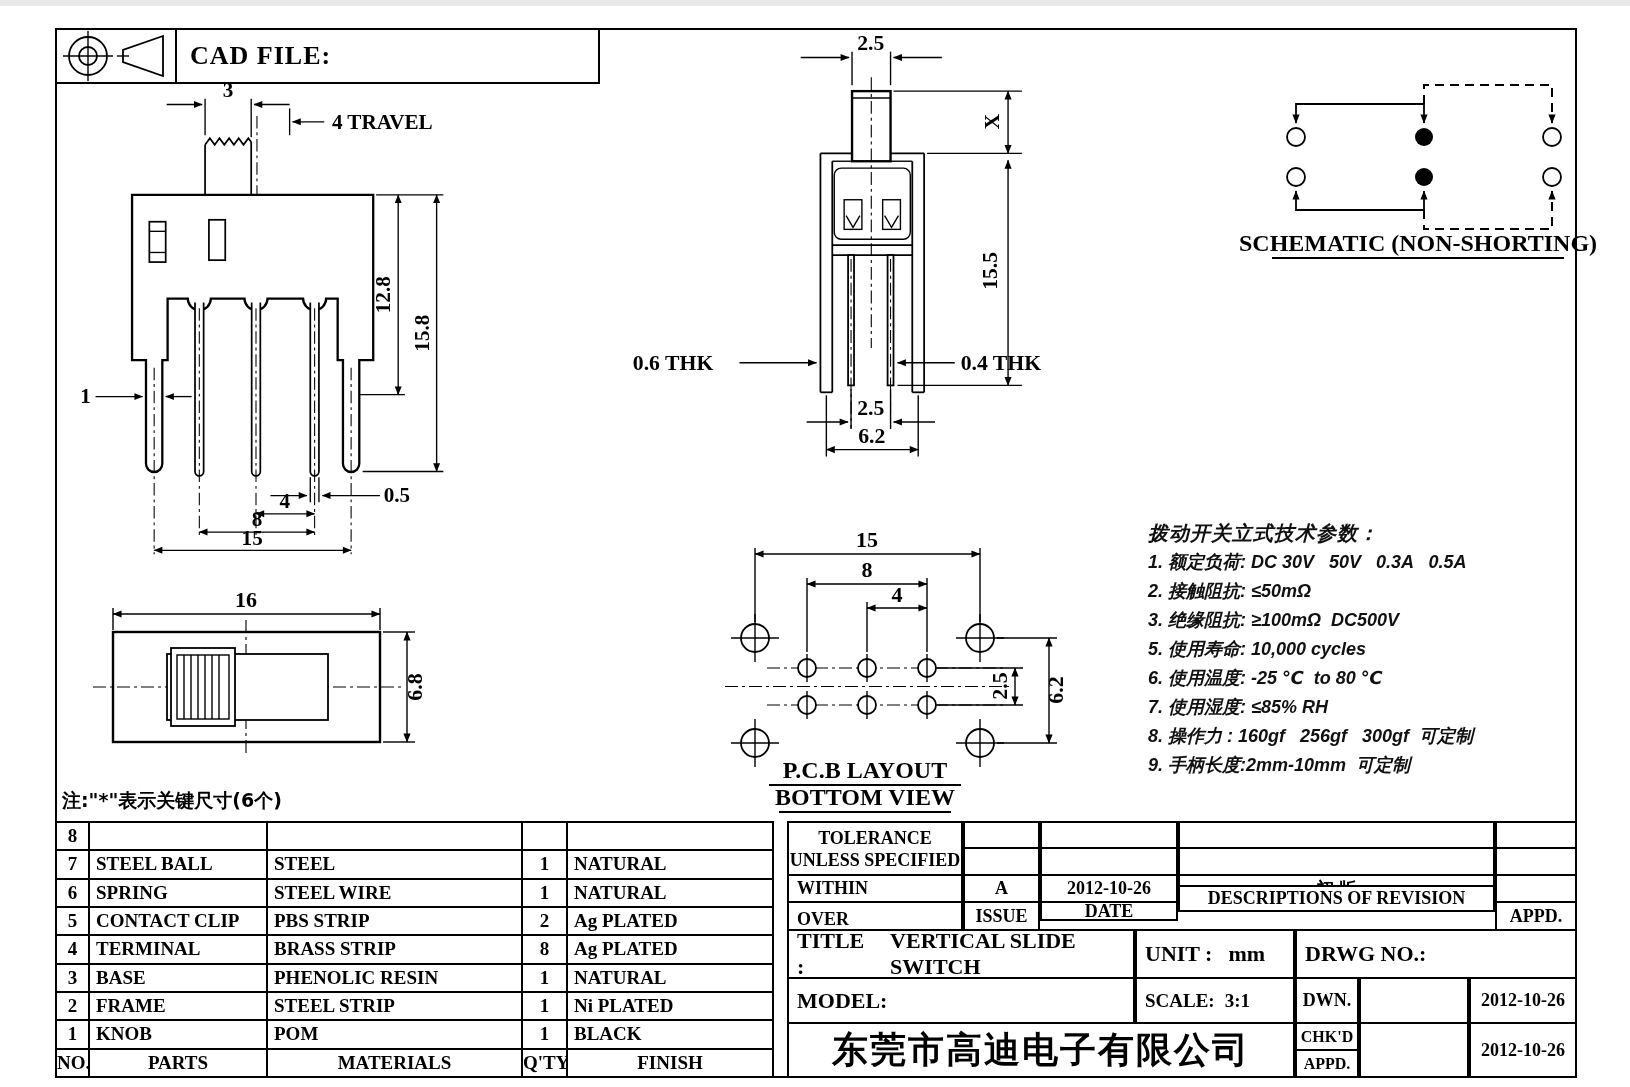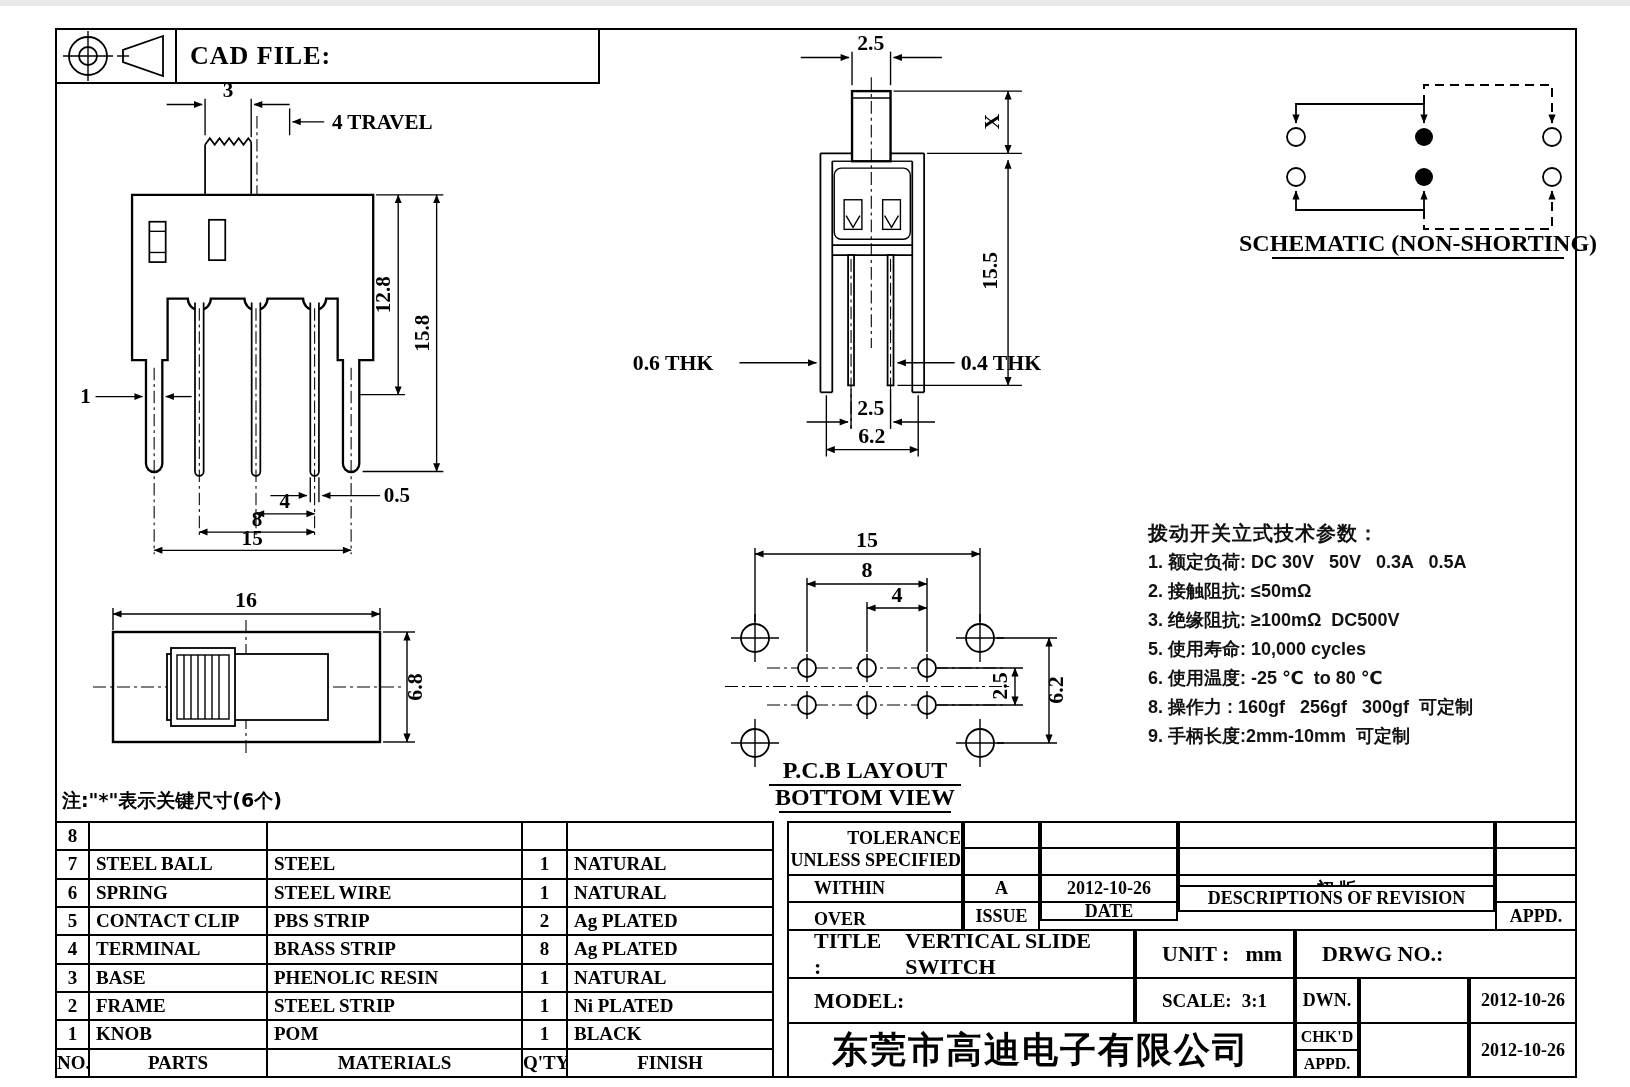--- a/index.html
+++ b/index.html
@@ -24,7 +24,7 @@
   .dim{font:bold 22px "Liberation Serif",serif;fill:#000;}
   .cap{font:bold 24px "Liberation Serif",serif;fill:#000;}
   .params{position:absolute;left:1148px;top:512px;width:424px;
-          font-family:"Liberation Sans","DejaVu Sans",sans-serif;font-weight:bold;color:#111;}
+          font-family:"Liberation Sans","DejaVu Sans",sans-serif;font-weight:bold;color:#111;font-style:italic;}
   .params .ptitle{font-size:20px;line-height:30px;letter-spacing:1px;}
   .params .pitem{font-size:18px;line-height:29px;white-space:pre;}
   .note{position:absolute;left:62px;top:782px;font:bold 19px "DejaVu Sans",sans-serif;}

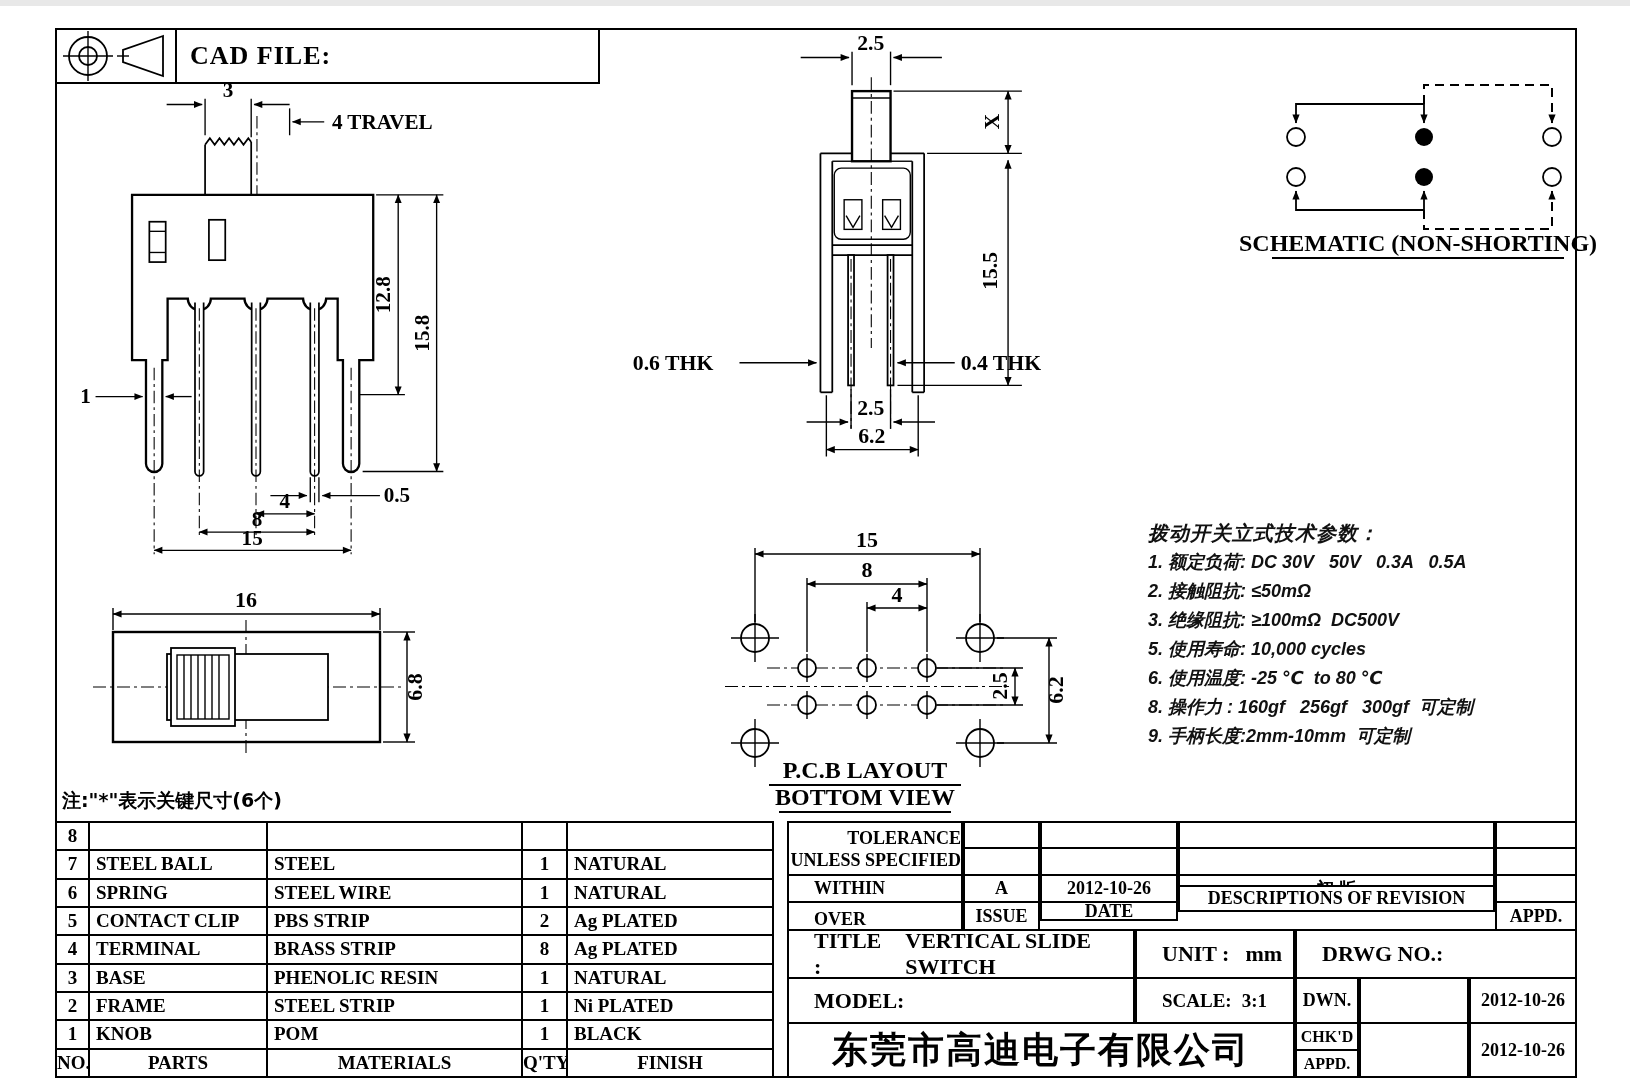--- a/index.html
+++ b/index.html
@@ -309,6 +309,7 @@
     <div class="pitem">3. 绝缘阻抗: ≥100mΩ  DC500V</div>
     <div class="pitem">5. 使用寿命: 10,000 cycles</div>
     <div class="pitem">6. 使用温度: -25 ℃  to 80 ℃</div>
+    <div class="pitem">7. 使用湿度: ≤85% RH</div>
     <div class="pitem">8. 操作力 : 160gf   256gf   300gf  可定制</div>
     <div class="pitem">9. 手柄长度:2mm-10mm  可定制</div>
   </div>

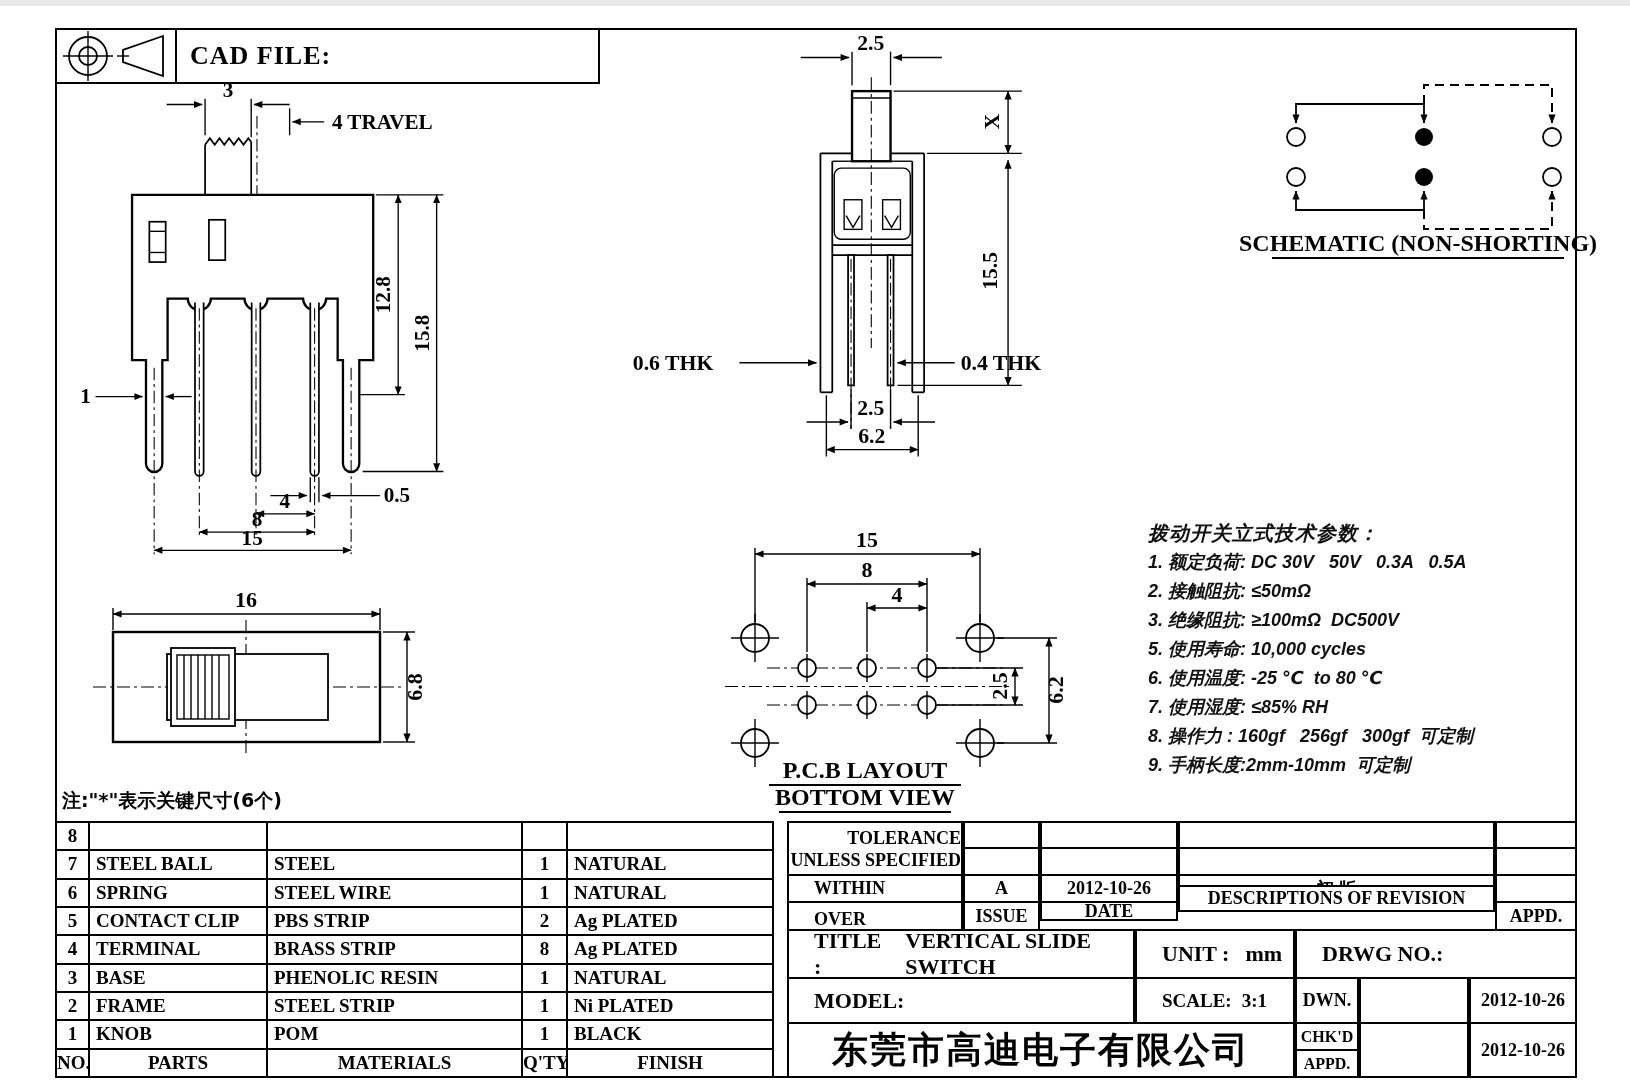--- a/index.html
+++ b/index.html
@@ -37,7 +37,7 @@
         display:flex;align-items:center;font:bold 18px "Liberation Serif",serif;overflow:hidden;}
   .cell.c{justify-content:center;}
   .cell.l{padding-left:25px;}
-  .cell.col{flex-direction:column;justify-content:center;line-height:22px;align-items:flex-end;}
+  .cell.col{flex-direction:column;justify-content:center;line-height:22px;}
   .big{font-size:22px;}
   .company{font:bold 36px "Liberation Sans","DejaVu Sans",sans-serif;letter-spacing:2px;}
 </style>

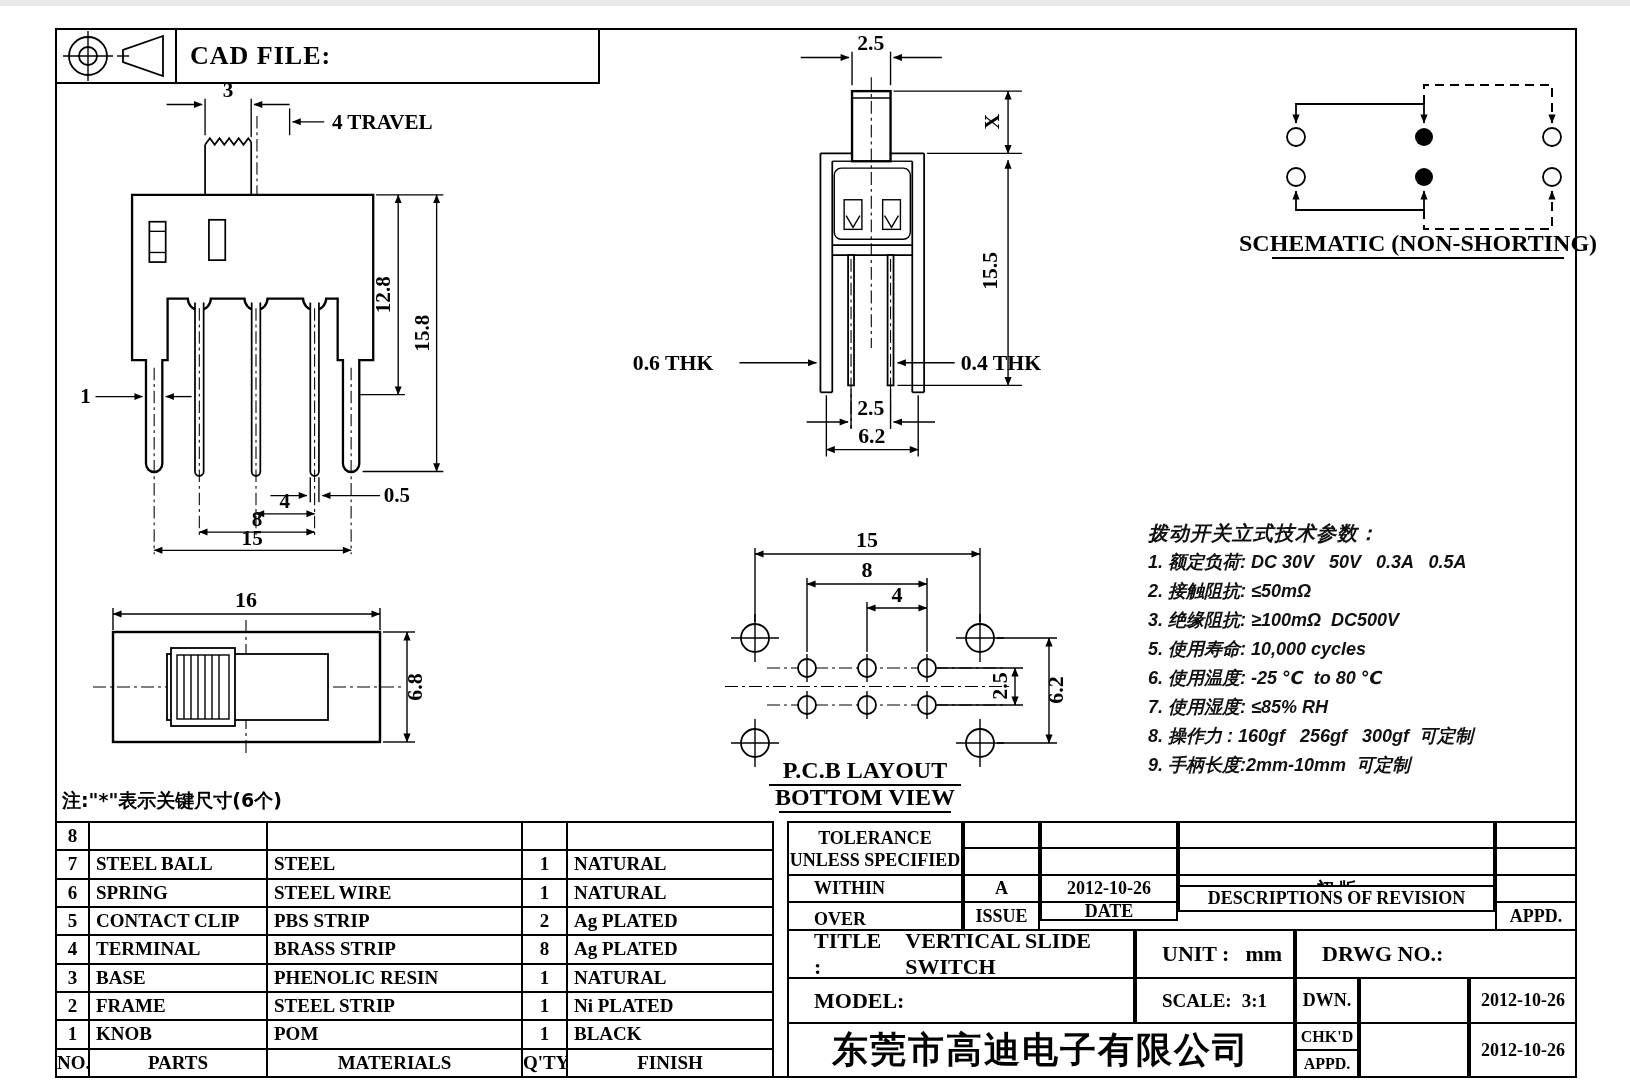--- a/index.html
+++ b/index.html
@@ -36,7 +36,7 @@
   .cell{position:absolute;border:2px solid #000;box-sizing:border-box;background:#fff;
         display:flex;align-items:center;font:bold 18px "Liberation Serif",serif;overflow:hidden;}
   .cell.c{justify-content:center;}
-  .cell.l{padding-left:25px;}
+  .cell.l{padding-left:8px;}
   .cell.col{flex-direction:column;justify-content:center;line-height:22px;}
   .big{font-size:22px;}
   .company{font:bold 36px "Liberation Sans","DejaVu Sans",sans-serif;letter-spacing:2px;}

